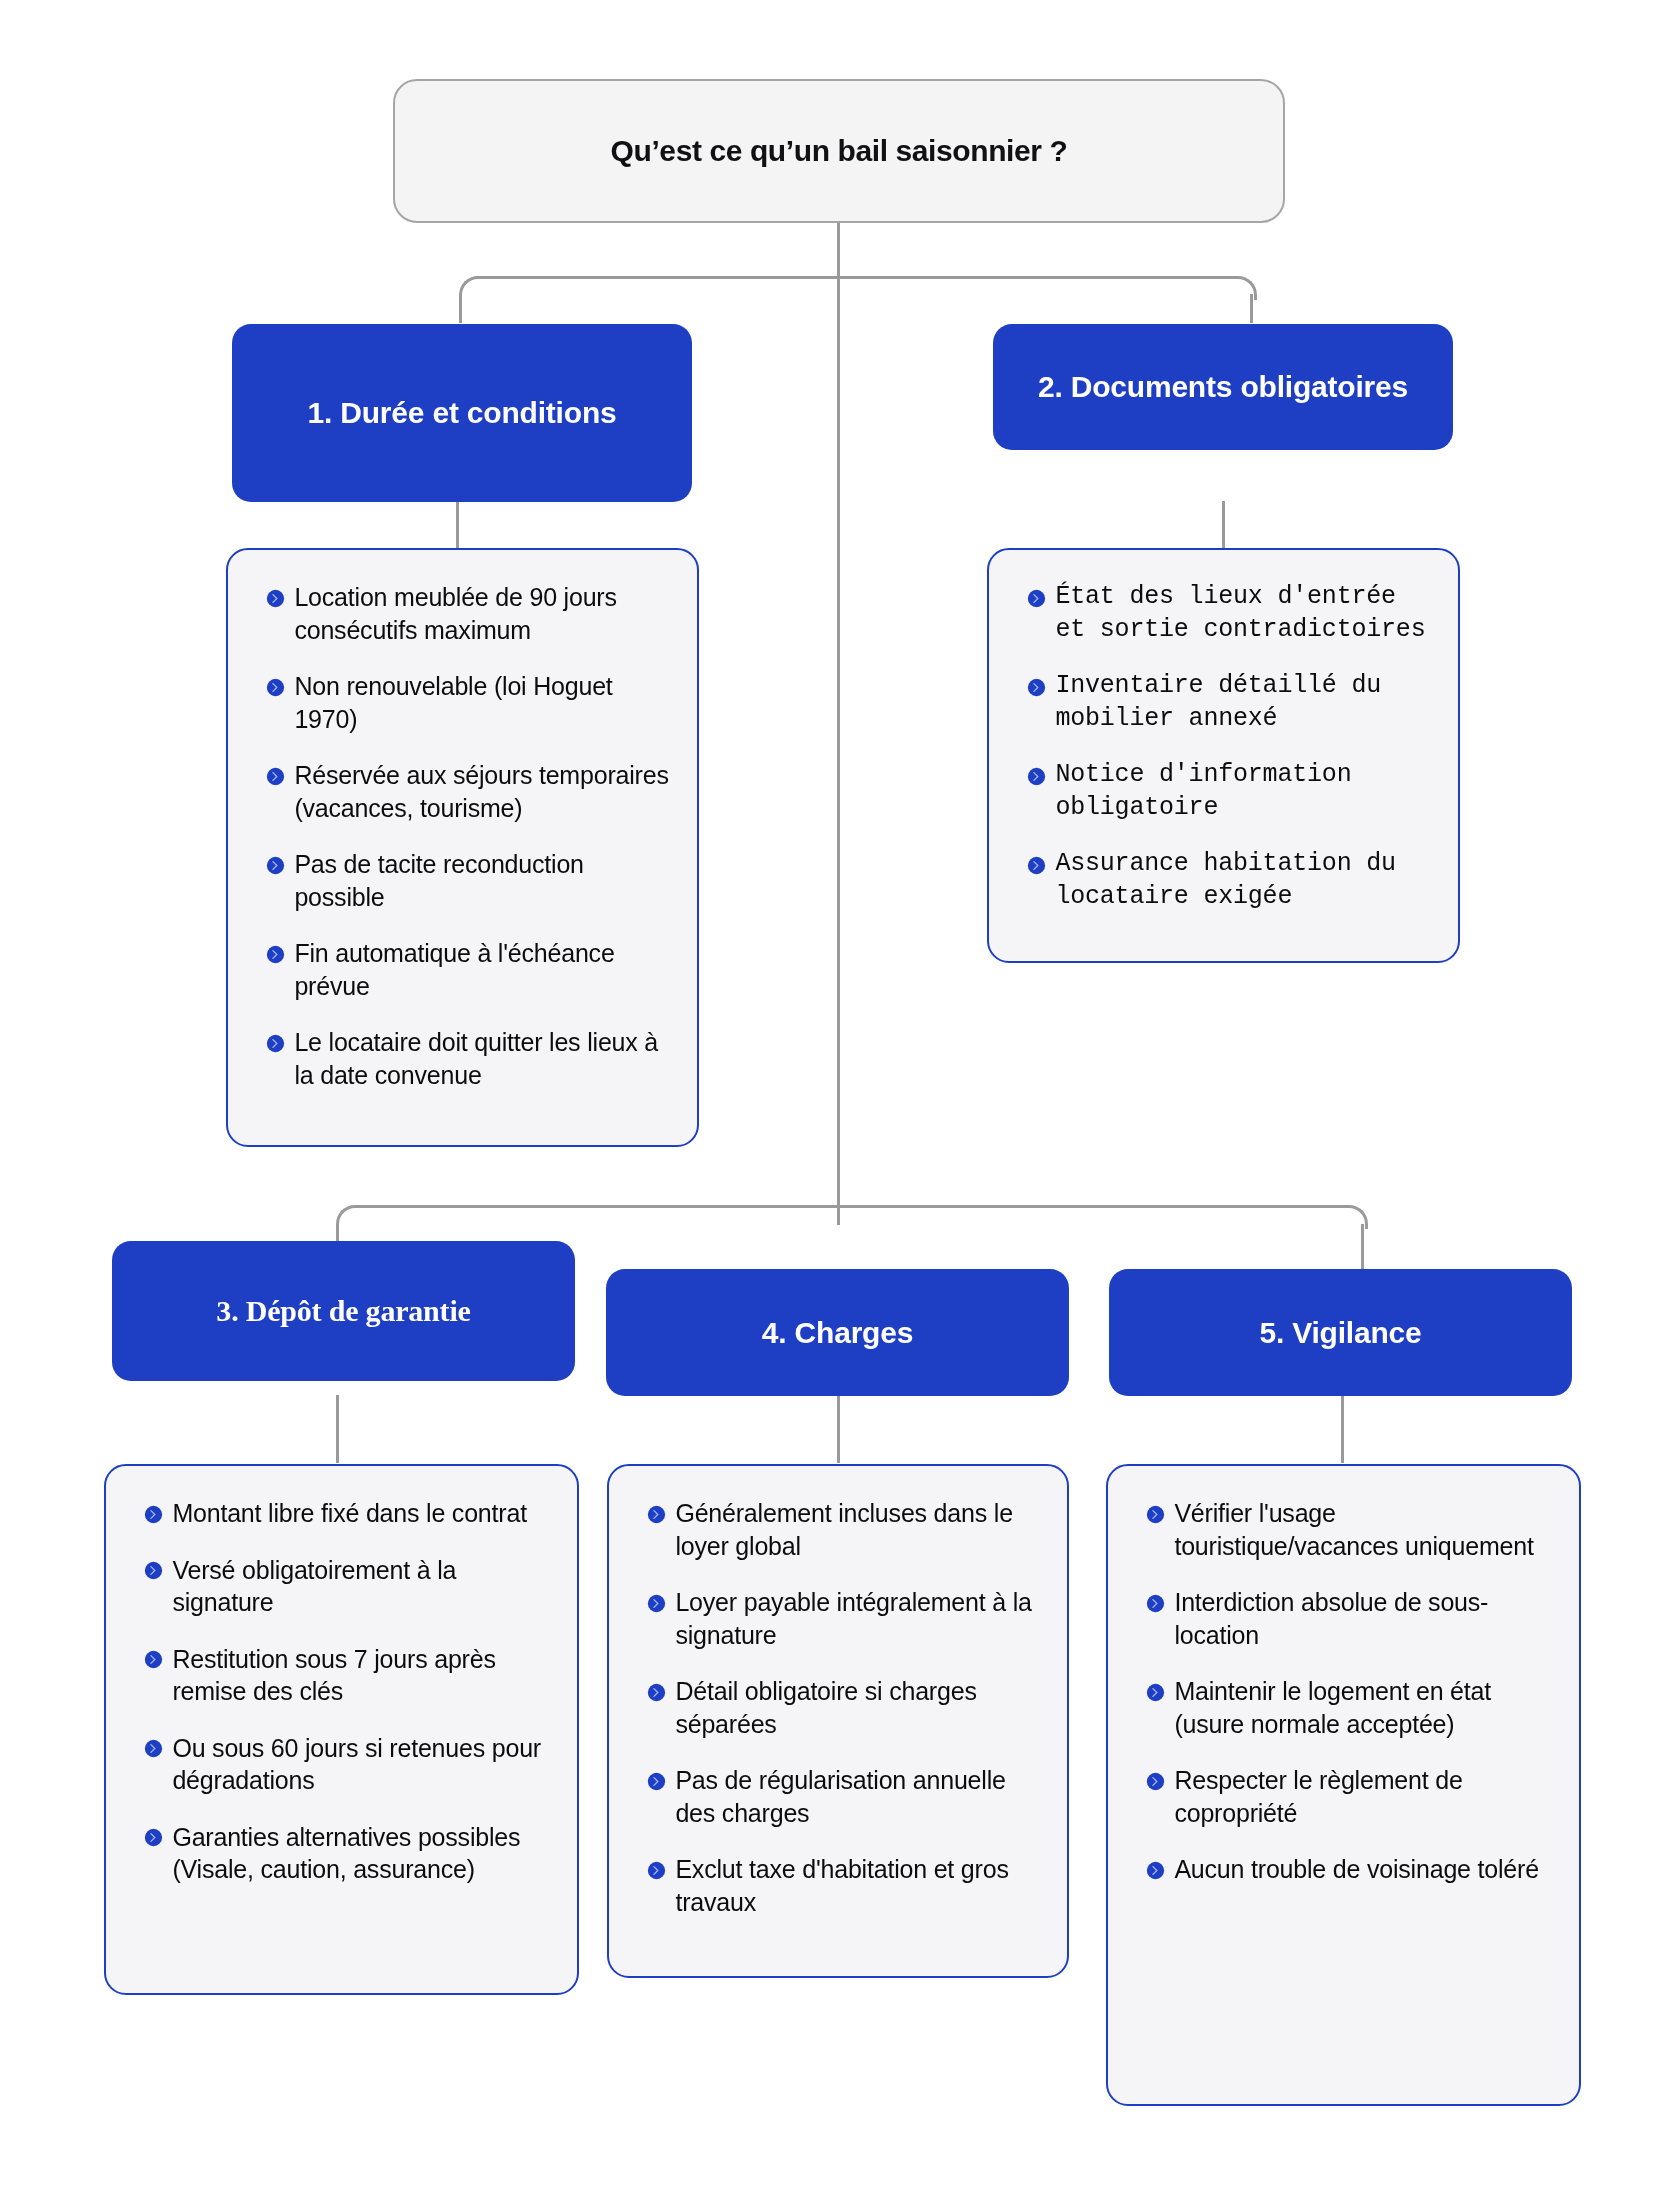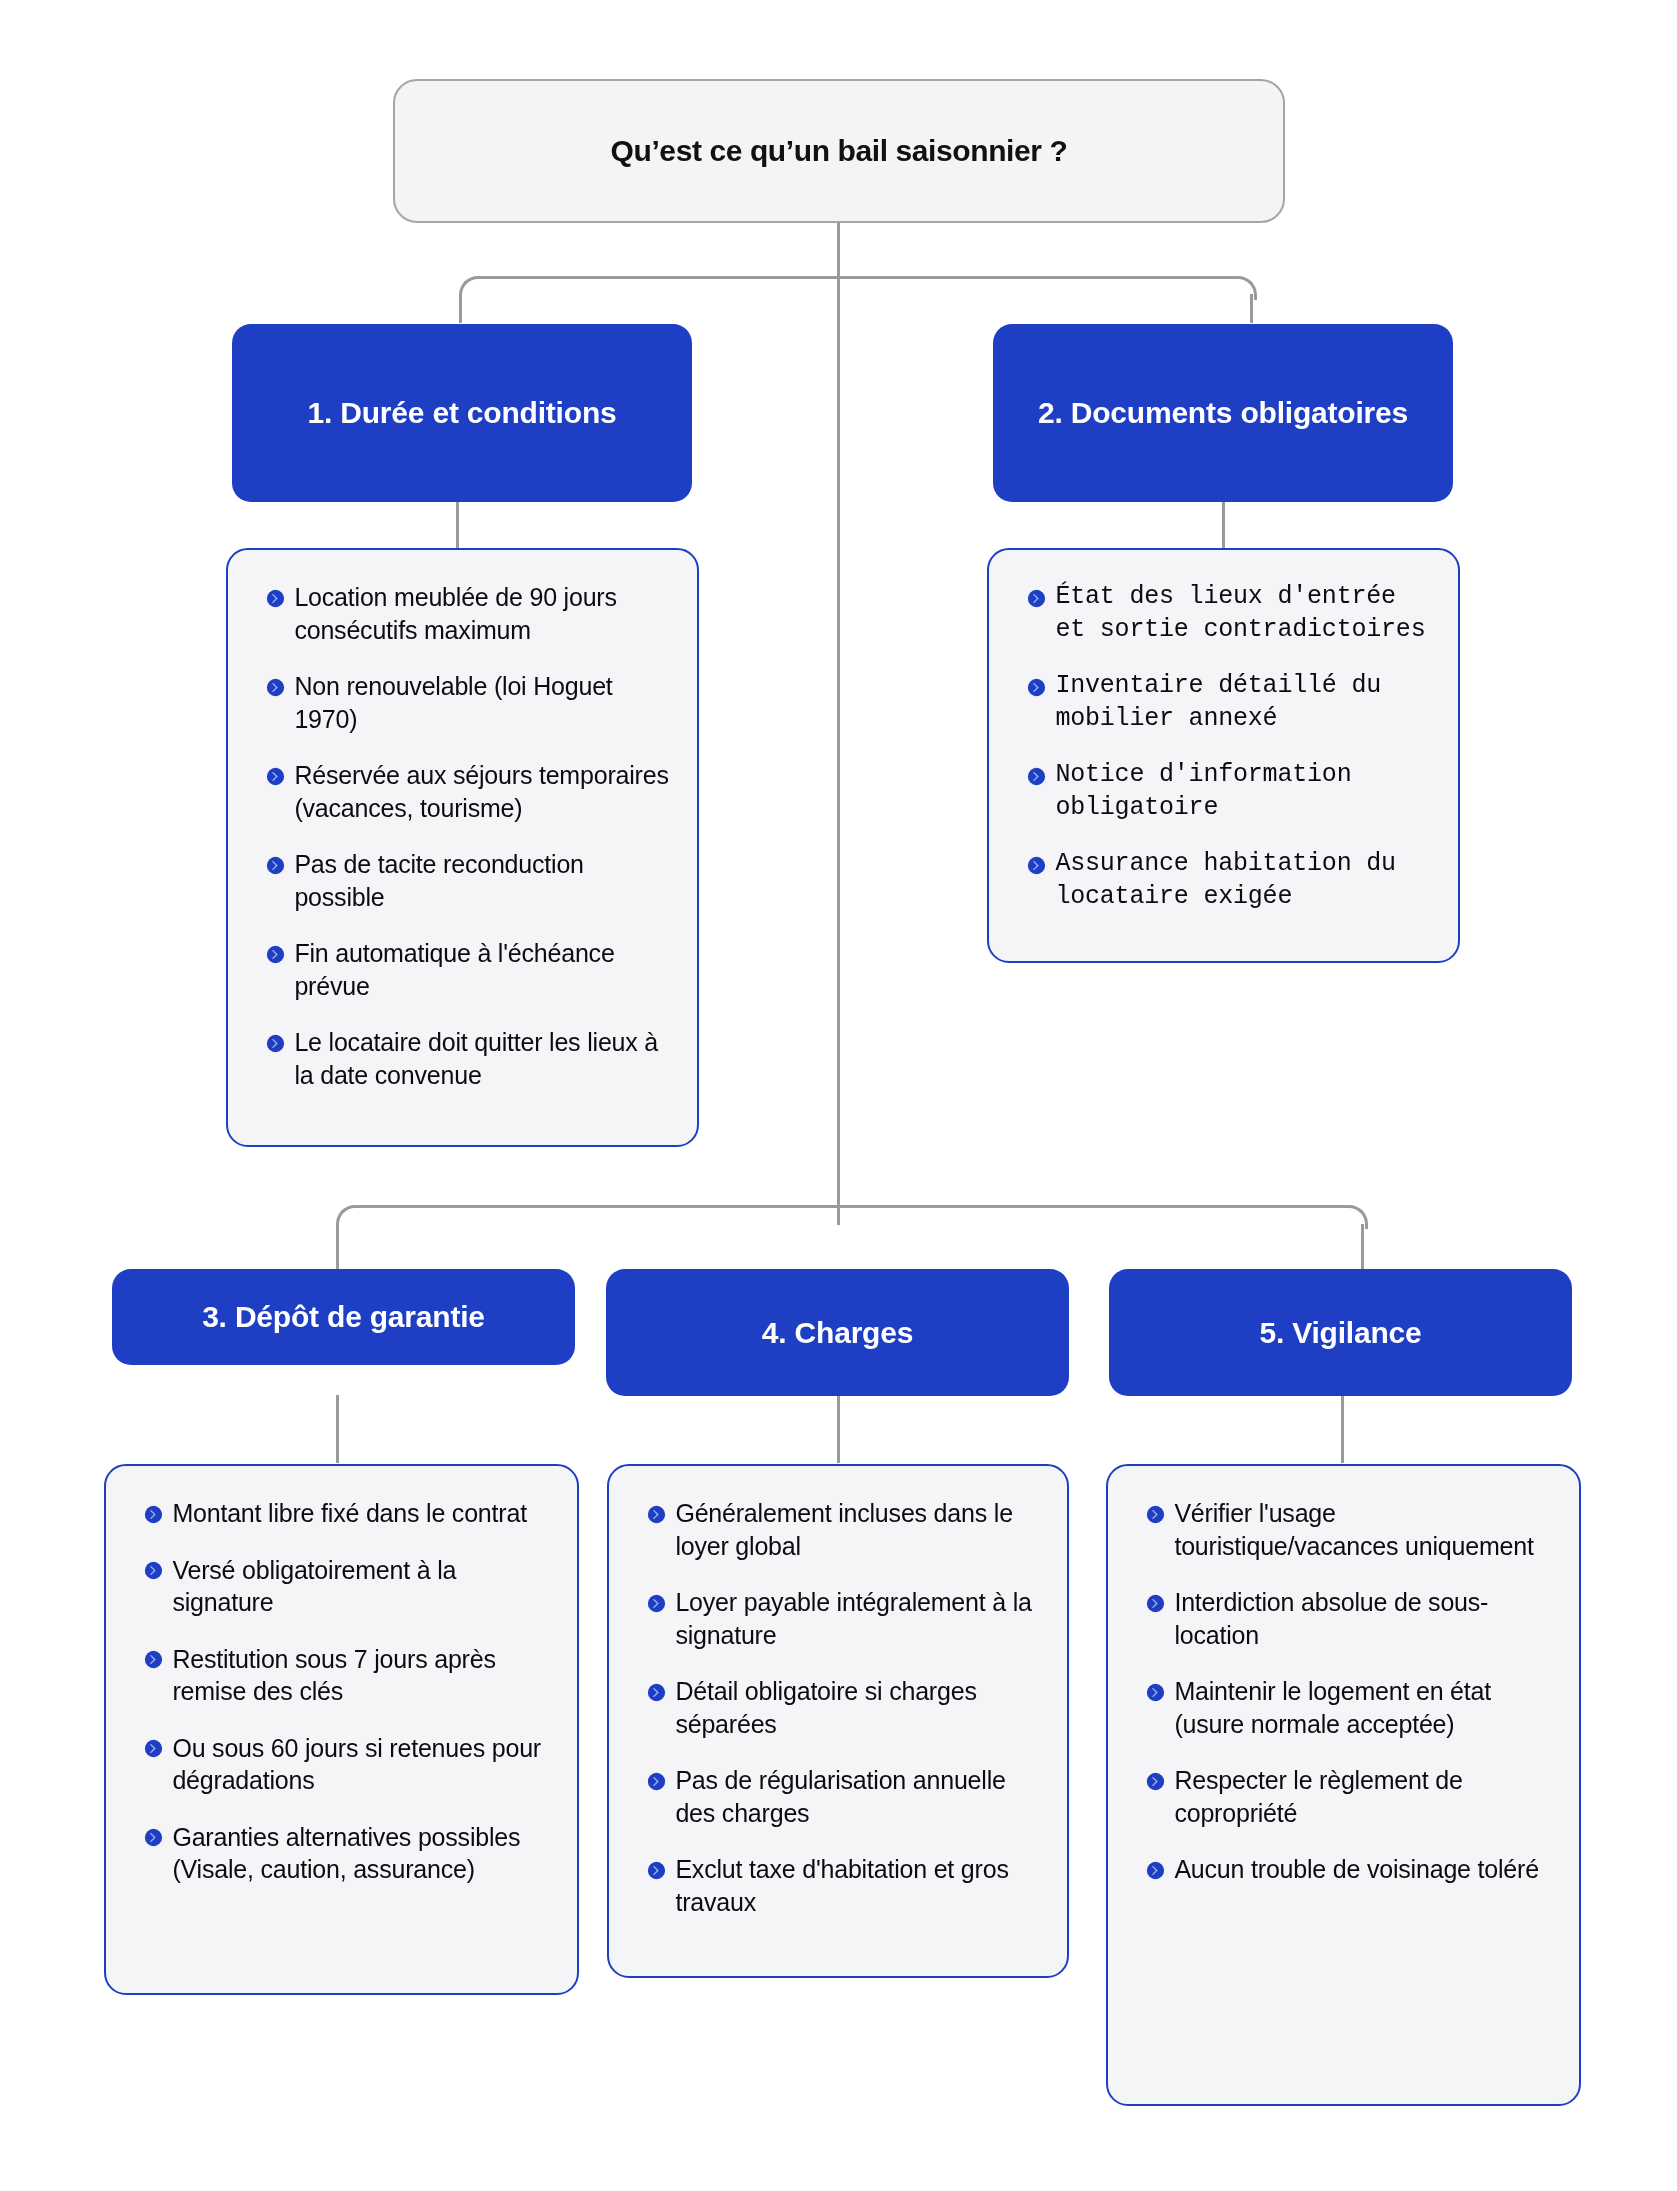--- a/index.html
+++ b/index.html
@@ -220,7 +220,7 @@
     </div>
   </div>
 
-  <div class="head-box" style="left:993px; top:324px; width:460px; height:178px;">
+  <div class="head-box" style="left:993px; top:324px; width:460px; height:126px;">
     <div class="head-text">2. Documents obligatoires</div>
   </div>
 

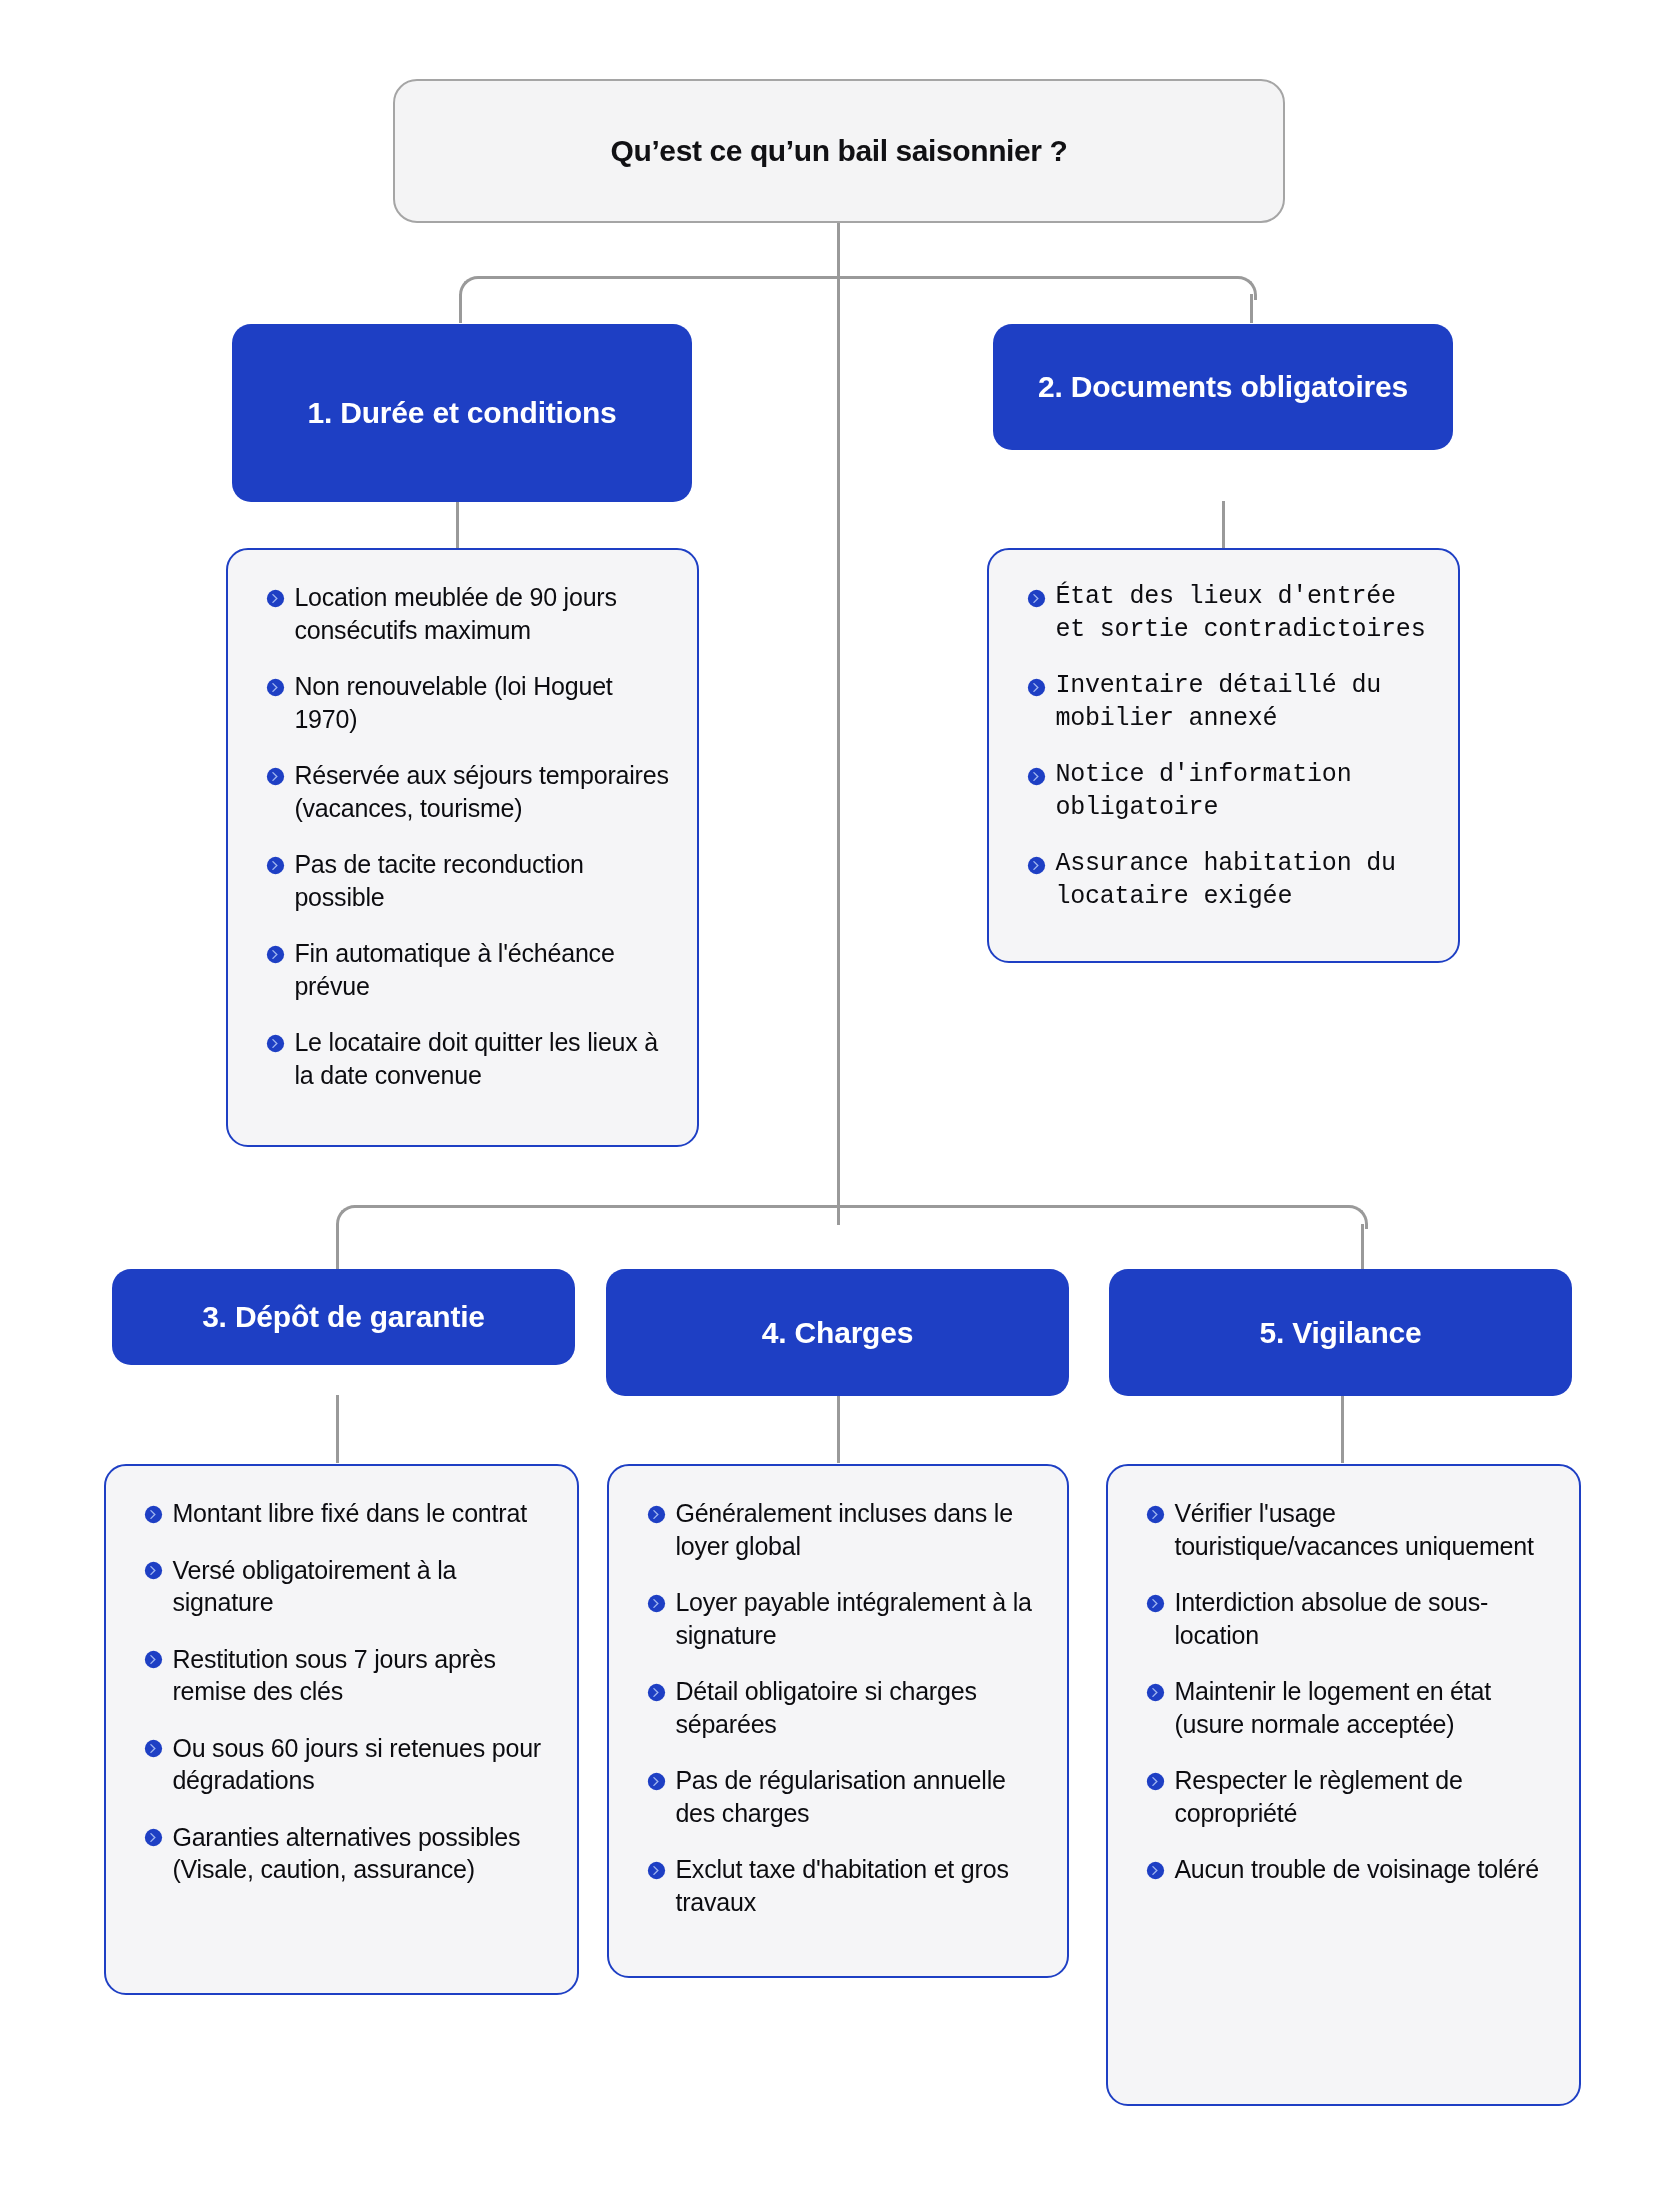--- a/index.html
+++ b/index.html
@@ -265,7 +265,7 @@
     </div>
   </div>
 
-  <div class="head-box" style="left:112px; top:1269px; width:463px; height:96px;">
+  <div class="head-box" style="left:112px; top:1241px; width:463px; height:140px;font-family:Liberation Serif, serif;">
     <div class="head-text">3. Dépôt de garantie</div>
   </div>
 

